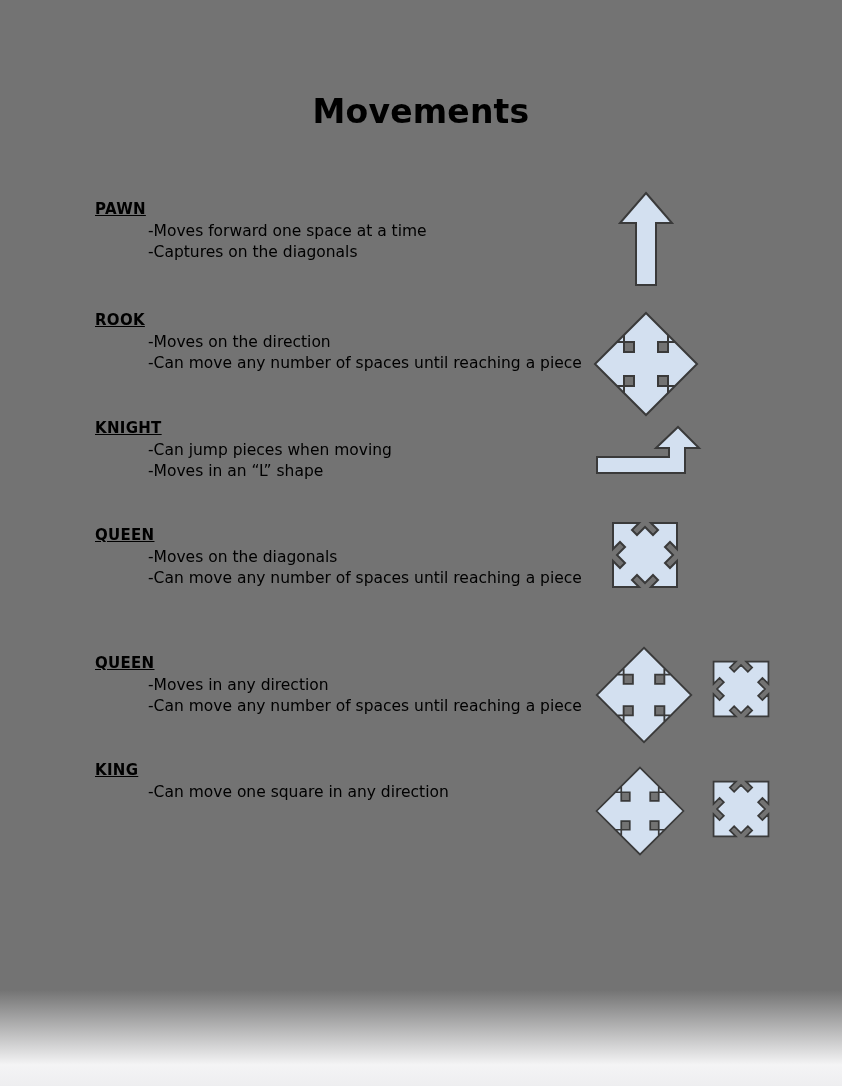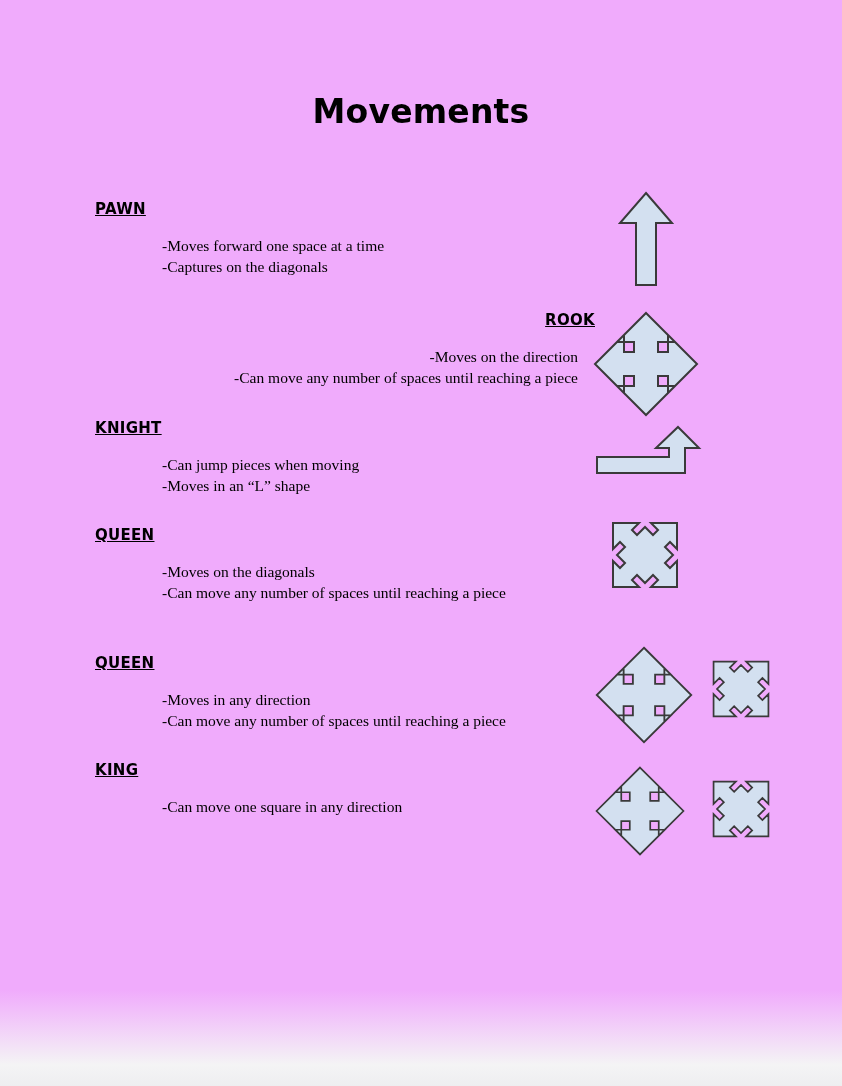--- a/index.html
+++ b/index.html
@@ -14,7 +14,7 @@
     position: relative;
     width: 842px;
     height: 1086px;
-    background: #f0abfc;
+    background: #737373;
     overflow: hidden;
   }
   #page-bottom-shade {

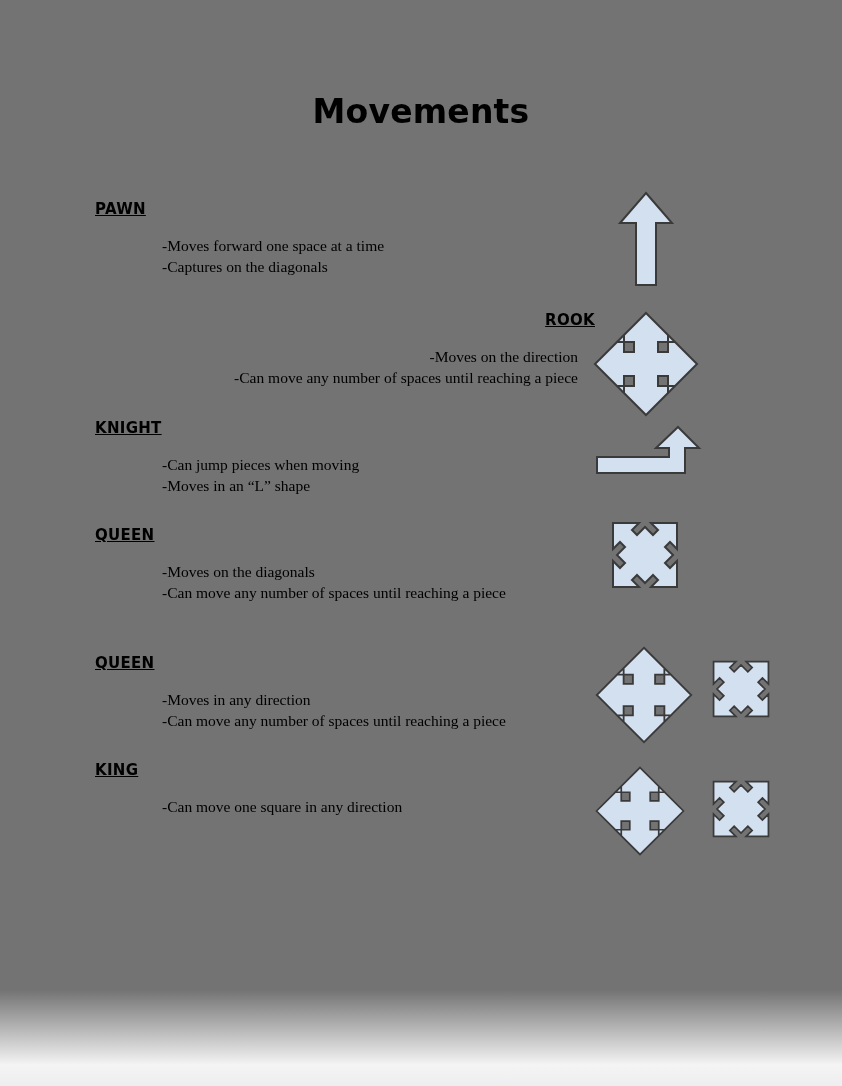--- a/index.html
+++ b/index.html
@@ -51,10 +51,9 @@
     text-decoration: underline;
   }
   .rules {
-    margin: 17px;
+    margin: 3px;
     padding: 0;
     list-style: none;
-    font-family: Liberation Serif, serif;
   }
   .rule {
     font-size: 15.5px;

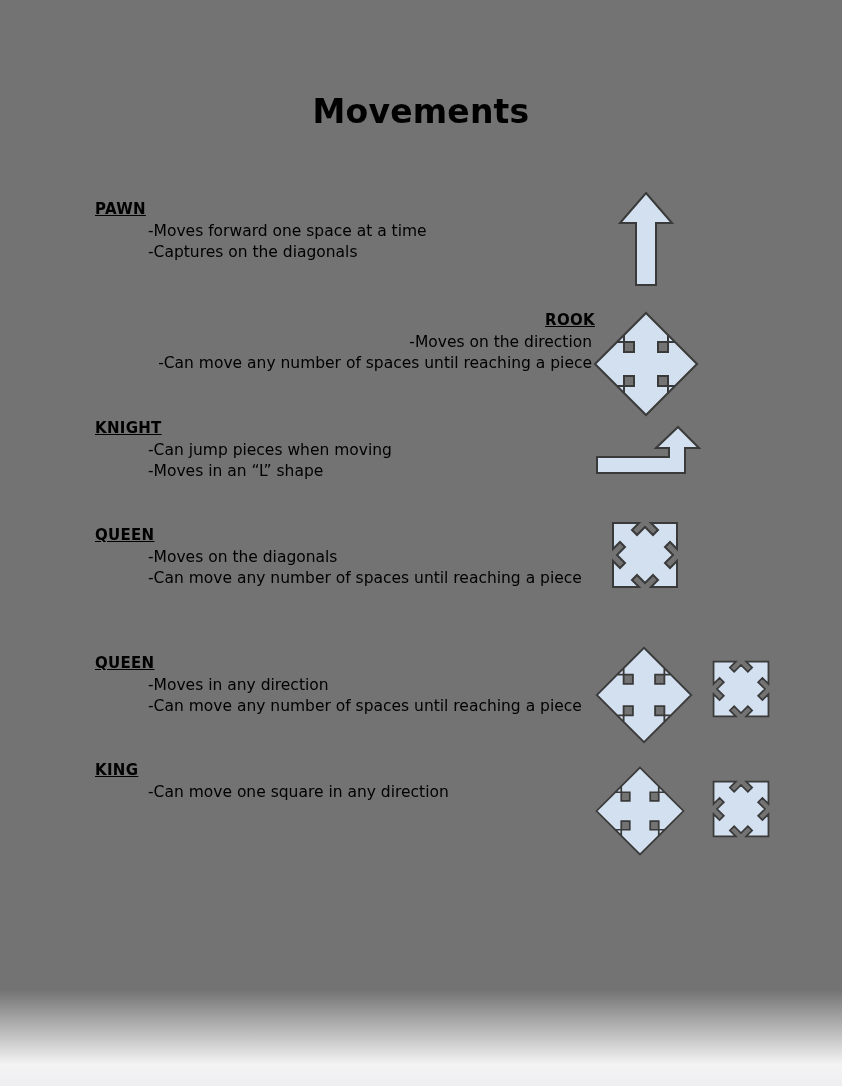--- a/index.html
+++ b/index.html
@@ -94,7 +94,7 @@
     </svg>
   </div>
 
-  <div class="section" style="top:311px;text-align:right;">
+  <div class="section" style="top:311px;">
     <div class="piece-name">ROOK</div>
     <ul class="rules">
       <li class="rule">-Moves on the direction</li>

